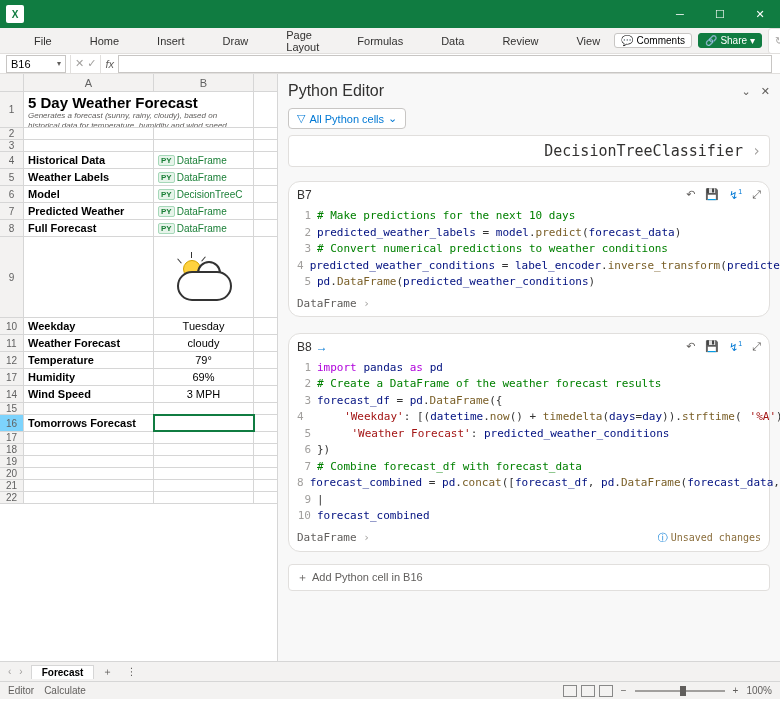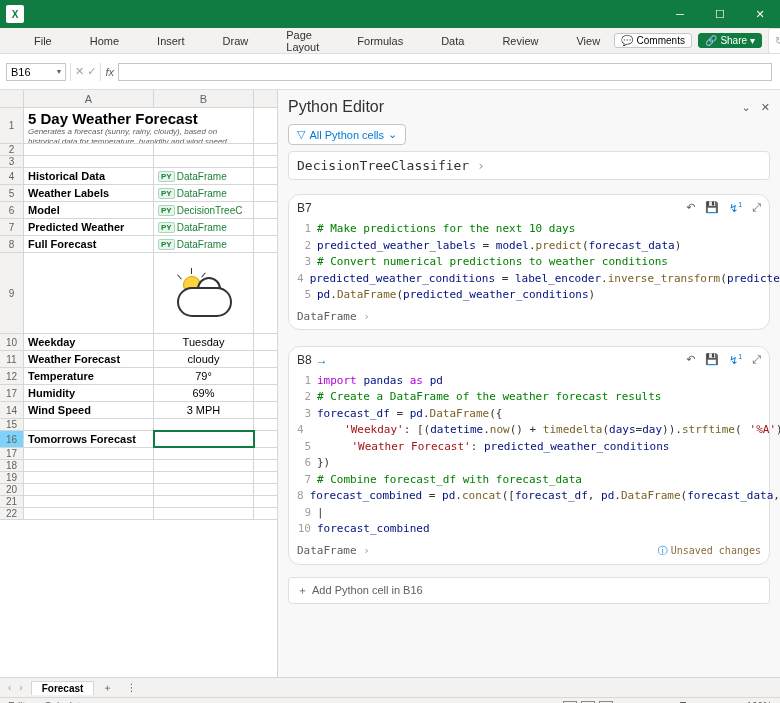--- a/index.html
+++ b/index.html
@@ -15,7 +15,7 @@
 .ribbon-btn { border: 1px solid #c8c6c4; padding: 1px 6px; border-radius: 3px; font-size: 10px; background: #fff; cursor: pointer; display:flex; align-items:center; gap:3px;}
 .share-btn { background: #107c41; color: #fff; border-color:#107c41; }
 .catchup { color:#a19f9d; border-color:#e1dfdd;}
-.formula-row { height: 36px; background: #fff; border-bottom: 1px solid #e1dfdd; display: flex; align-items: center; }
+.formula-row { height: 20px; background: #fff; border-bottom: 1px solid #e1dfdd; display: flex; align-items: center; }
 .name-box { width: 60px; border: 1px solid #c8c6c4; height: 18px; margin: 0 4px 0 6px; font-size: 11px; padding: 0 4px; display:flex; align-items:center; justify-content:space-between;}
 .name-box .chev{color:#605e5c;font-size:8px;}
 .fx-controls{display:flex; align-items:center; gap:3px; color:#a19f9d; padding:0 4px; border-left:1px solid #e1dfdd; border-right:1px solid #e1dfdd; height:18px;}

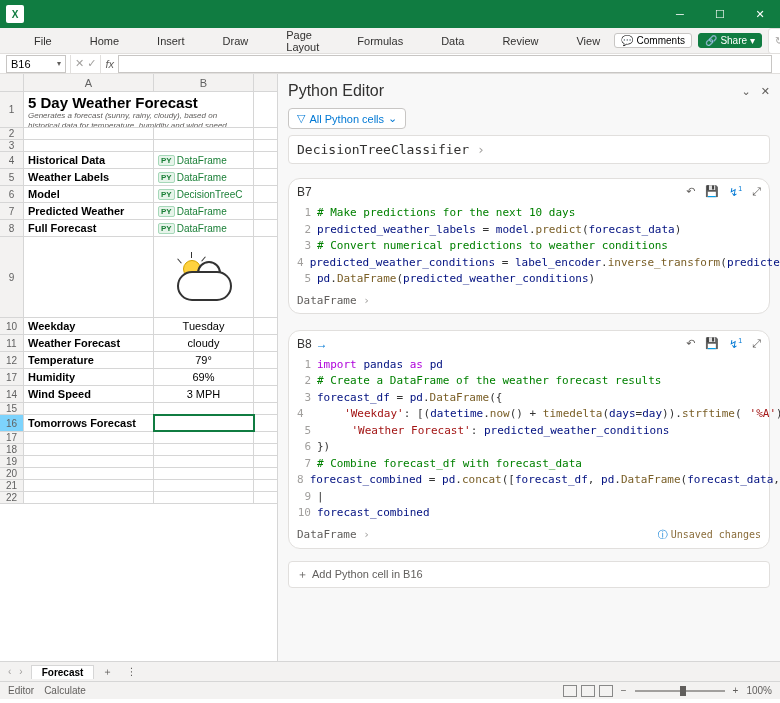--- a/index.html
+++ b/index.html
@@ -51,7 +51,7 @@
 .editor-title{font-size:16px;color:#323130;}
 .editor-header .ctrls{display:flex;gap:10px;color:#605e5c;}
 .filter-btn{border:1px solid #c8c6c4;background:#fff;border-radius:4px;padding:3px 8px;font-size:11px;color:#0078d4;display:inline-flex;align-items:center;gap:4px;cursor:pointer;}
-.breadcrumb-box{border:1px solid #e1dfdd;background:#fff;border-radius:4px;padding:6px 8px;margin:6px 0;font-family:Consolas,monospace;font-size:13px;color:#323130;}
+.breadcrumb-box{border:1px solid #e1dfdd;background:#fff;border-radius:4px;padding:6px 8px;margin:6px 0;font-family:Consolas,monospace;font-size:15px;color:#323130;text-align:right;}
 .code-card{border:1px solid #e1dfdd;background:#fff;border-radius:12px;margin:8px 0;padding:6px 8px;}
 .card-head{display:flex;align-items:center;justify-content:space-between;margin-bottom:6px;}
 .card-head .ref{font-size:12px;color:#323130;display:flex;align-items:center;gap:4px;}

